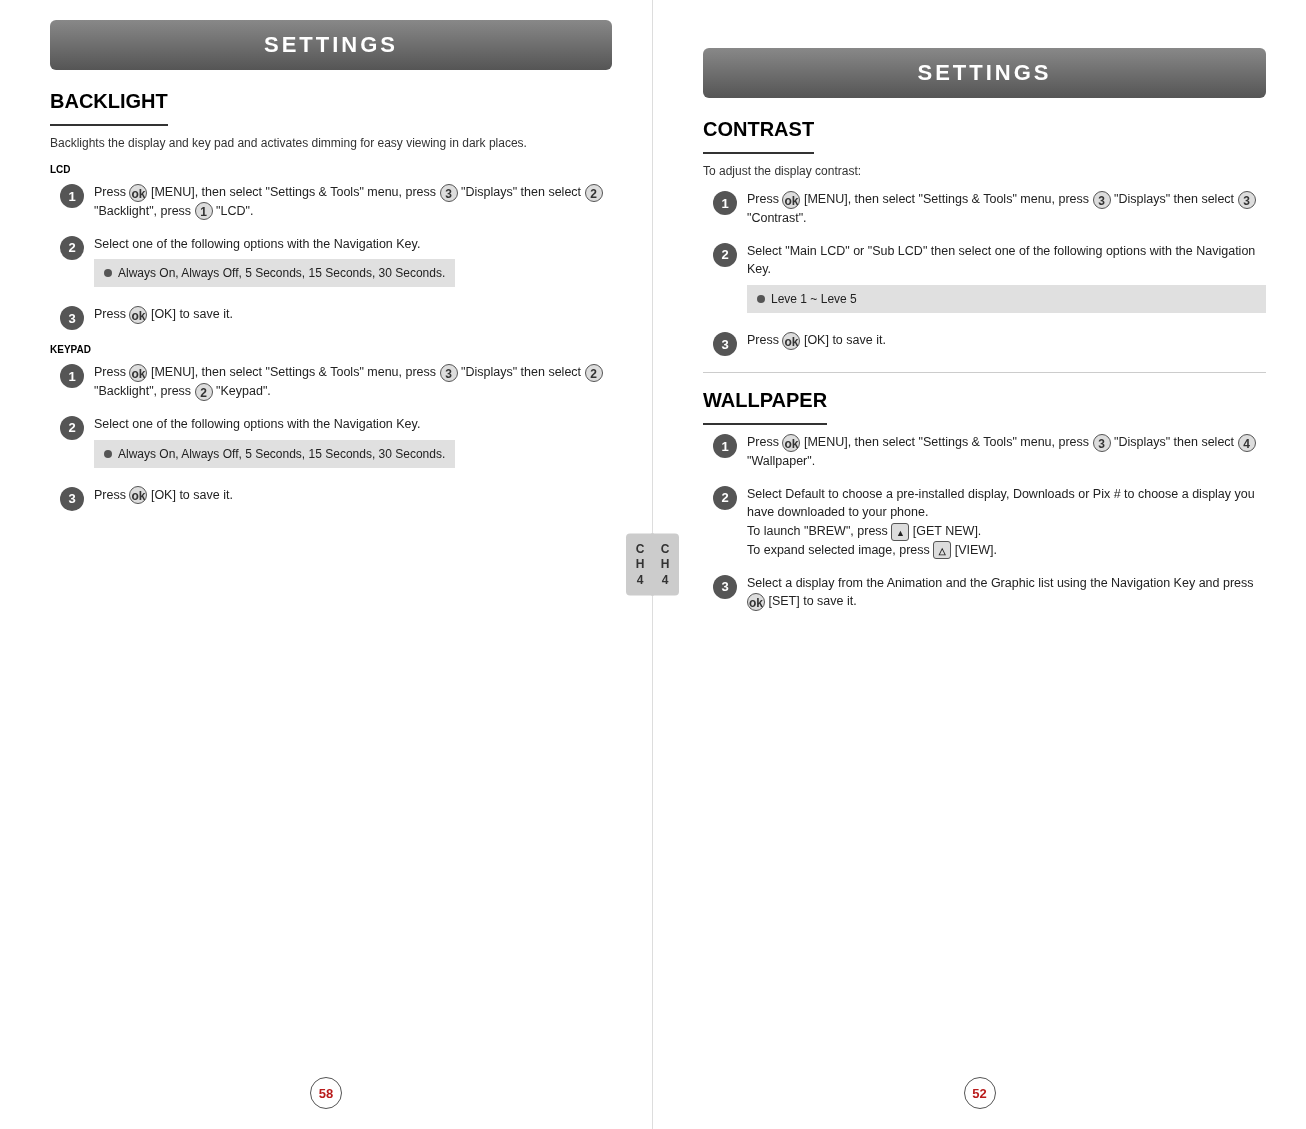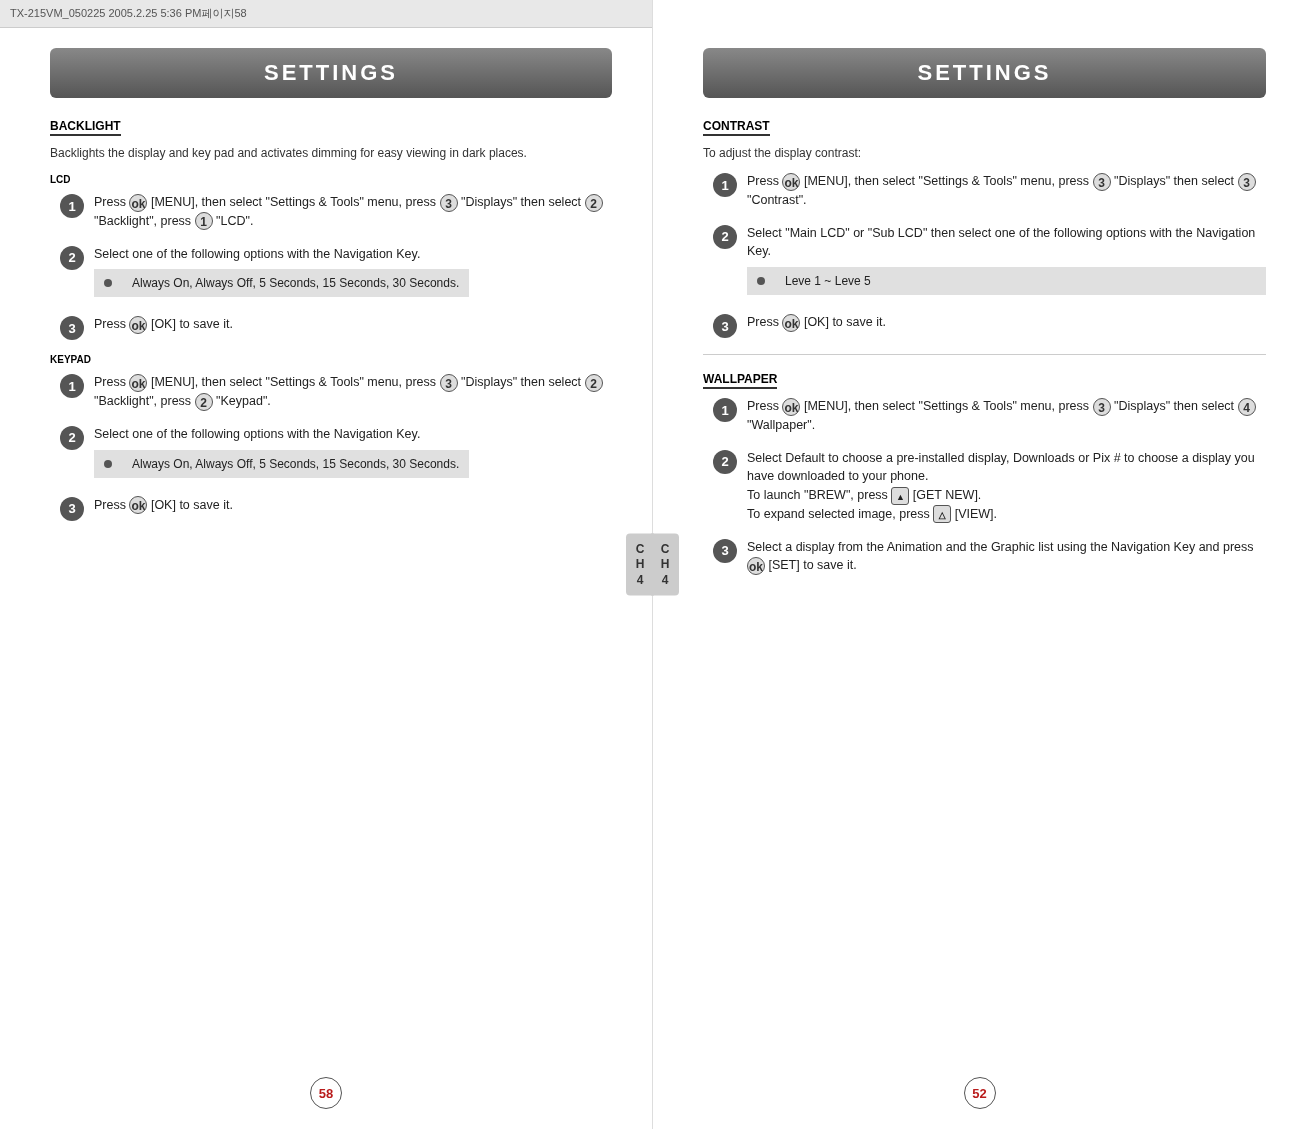--- a/index.html
+++ b/index.html
@@ -223,9 +223,6 @@
 <div class="page">
 
   <div class="panel panel-left">
-    <div class="top-bar">
-      <span>TX-215VM_050225  2005.2.25 5:36 PM페이지58</span>
-    </div>
     <div class="panel-inner">
       <div class="settings-header">SETTINGS</div>
 

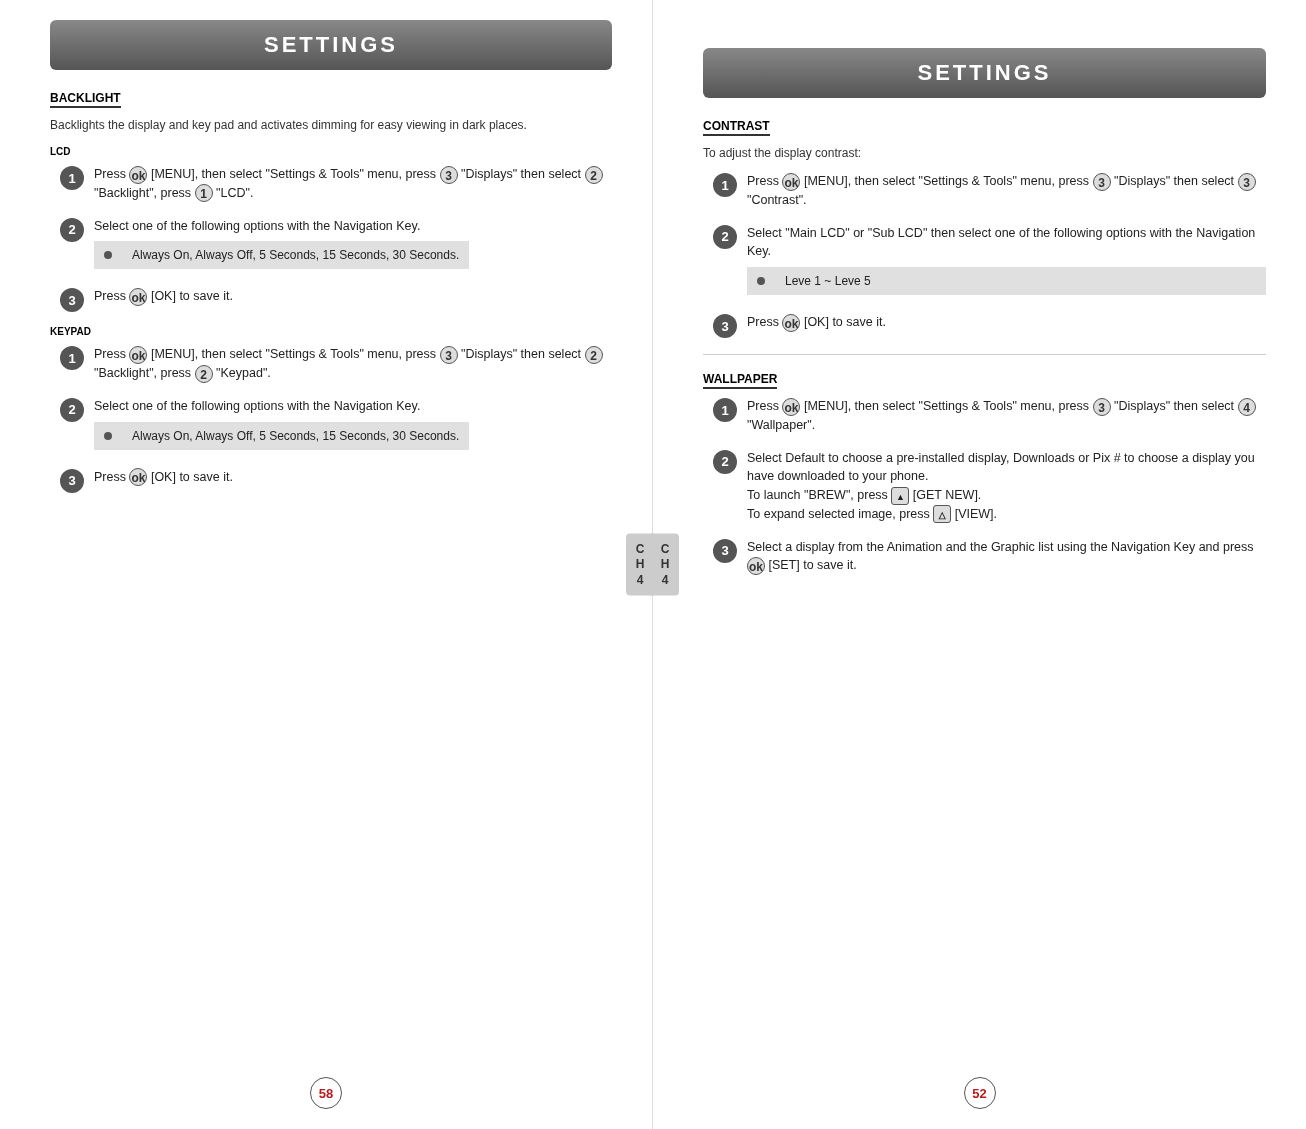--- a/index.html
+++ b/index.html
@@ -71,10 +71,10 @@
 
     
     .section-title {
-      font-size: 12px;
+      font-size: 20px;
       font-weight: bold;
       border-bottom: 2px solid #333;
-      padding-bottom: 1px;
+      padding-bottom: 11px;
       margin-bottom: 8px;
       display: inline-block;
     }

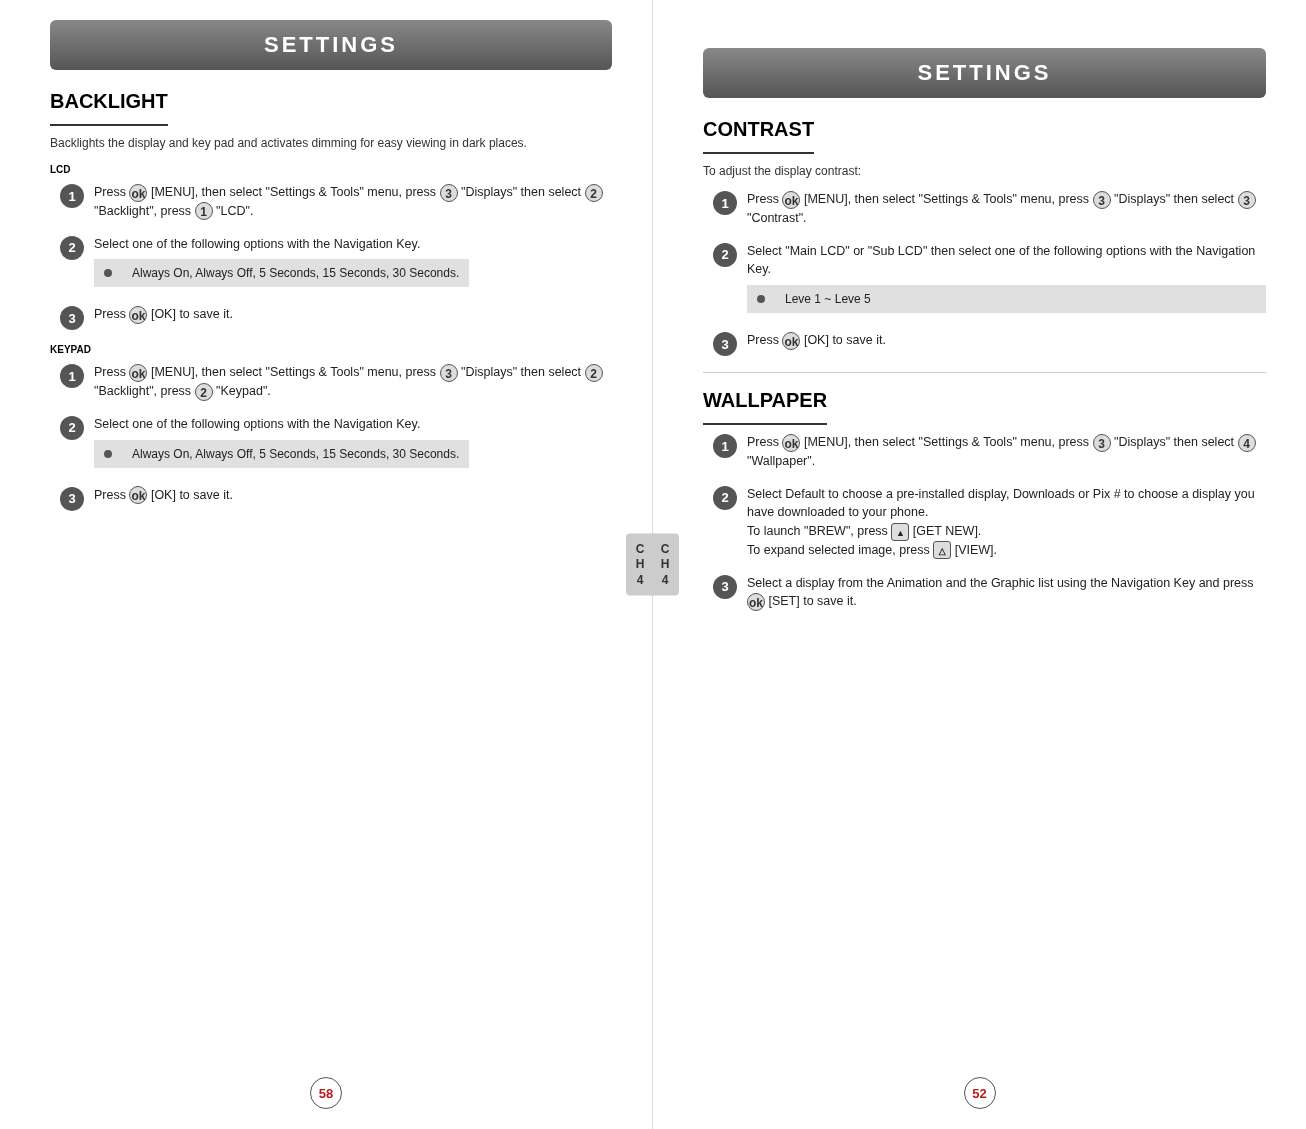--- a/index.html
+++ b/index.html
@@ -135,7 +135,7 @@
       font-size: 12px;
       display: flex;
       align-items: center;
-      gap: 20px;
+      gap: 6px;
     }
 
     .bullet-dot {

